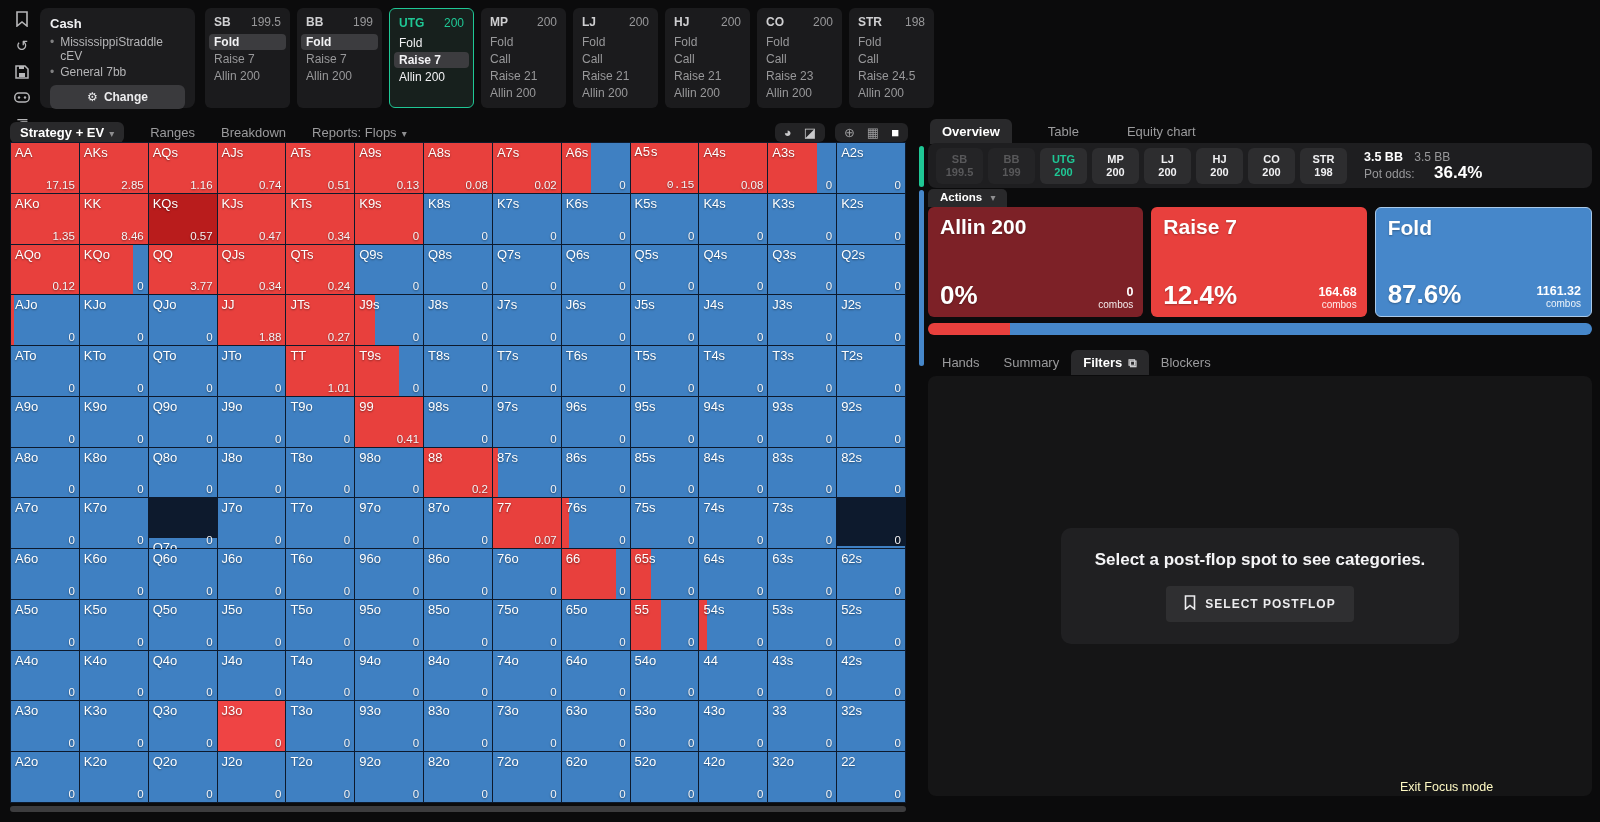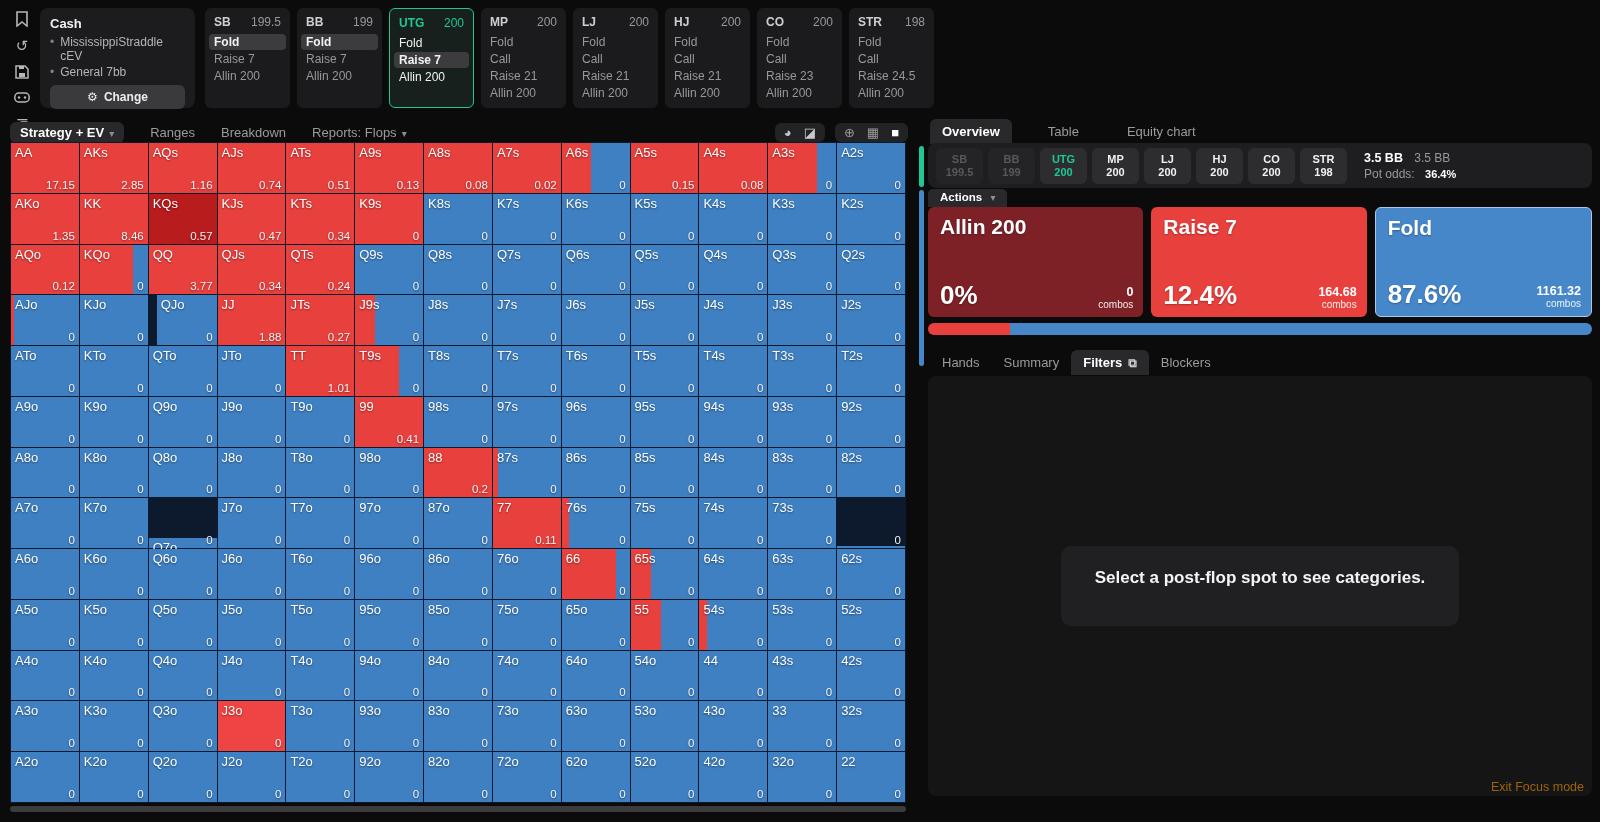--- a/index.html
+++ b/index.html
@@ -276,7 +276,7 @@
       <span class="hand">A6s</span>
       <span class="val">0</span>
     </div>
-    <div class="cell" style="background: rgb(232, 64, 61);">
+    <div class="cell" style="background: rgb(232, 64, 61); font-family: Liberation Mono, monospace;">
       <span class="hand">A5s</span>
       <span class="val">0.15</span>
     </div>

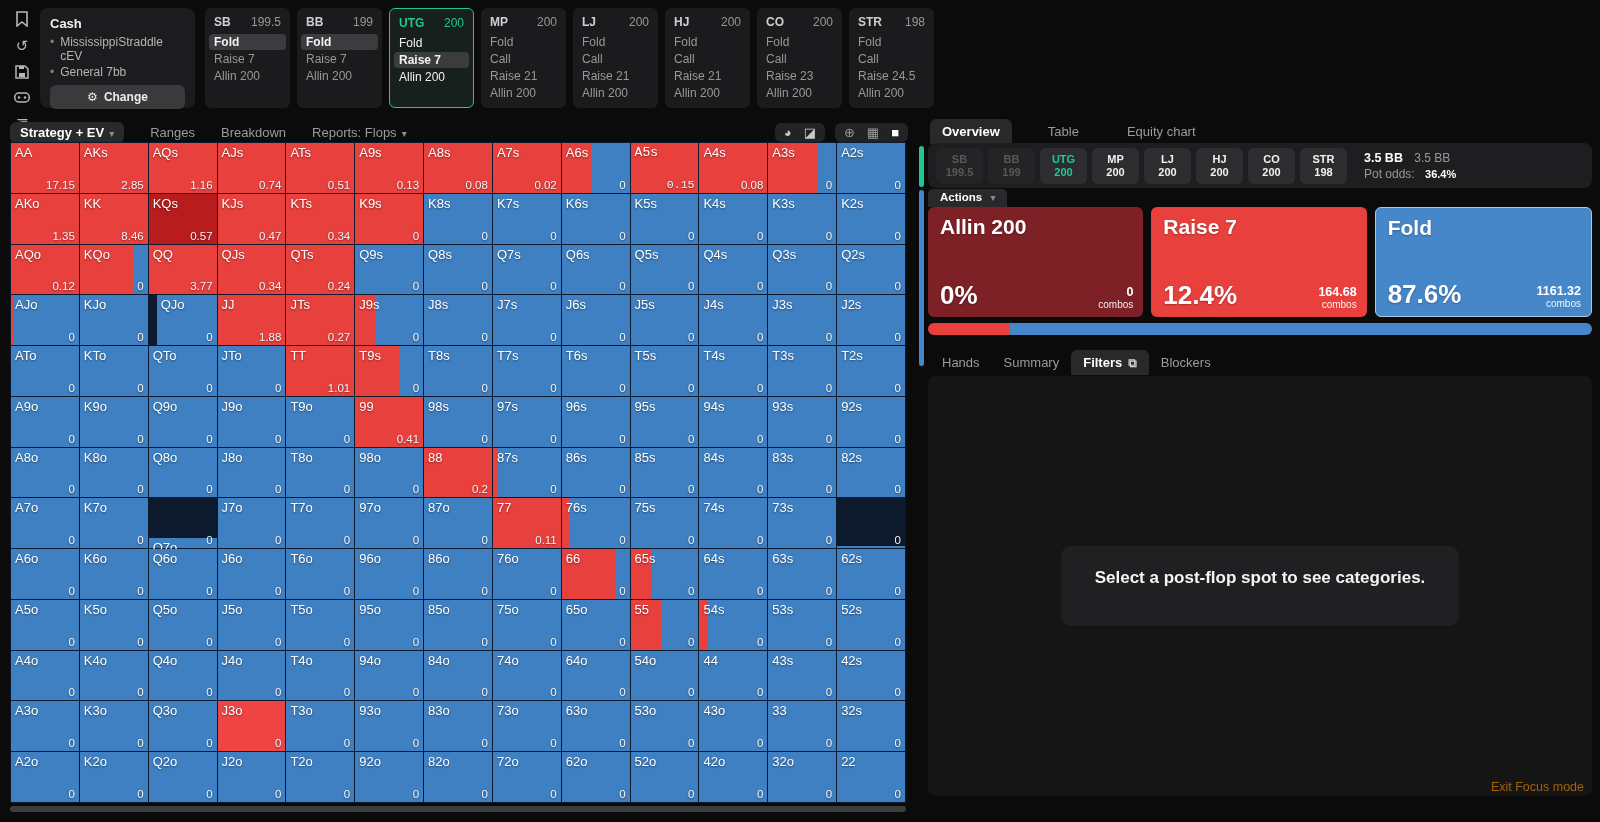--- a/index.html
+++ b/index.html
@@ -69,7 +69,7 @@
   #pot-info .r1 b { color:#fff; font-size:12.5px; }
   #pot-info .r1 span { color:#98989a; margin-left:8px; }
   #pot-info .r2 span.lbl { color:#98989a; }
-  #pot-info .r2 b { color:#fff; margin-left:7px; font-size:11px; }
+  #pot-info .r2 b { color:#fff; margin-left:16px; font-size:17px; }
 
   #actions-tab { left:928px; top:189px; height:18px; background:#29292b; border-radius:5px 5px 0 0;
     padding:2px 12px; font-size:11.5px; font-weight:bold; color:#fff; cursor:pointer; }

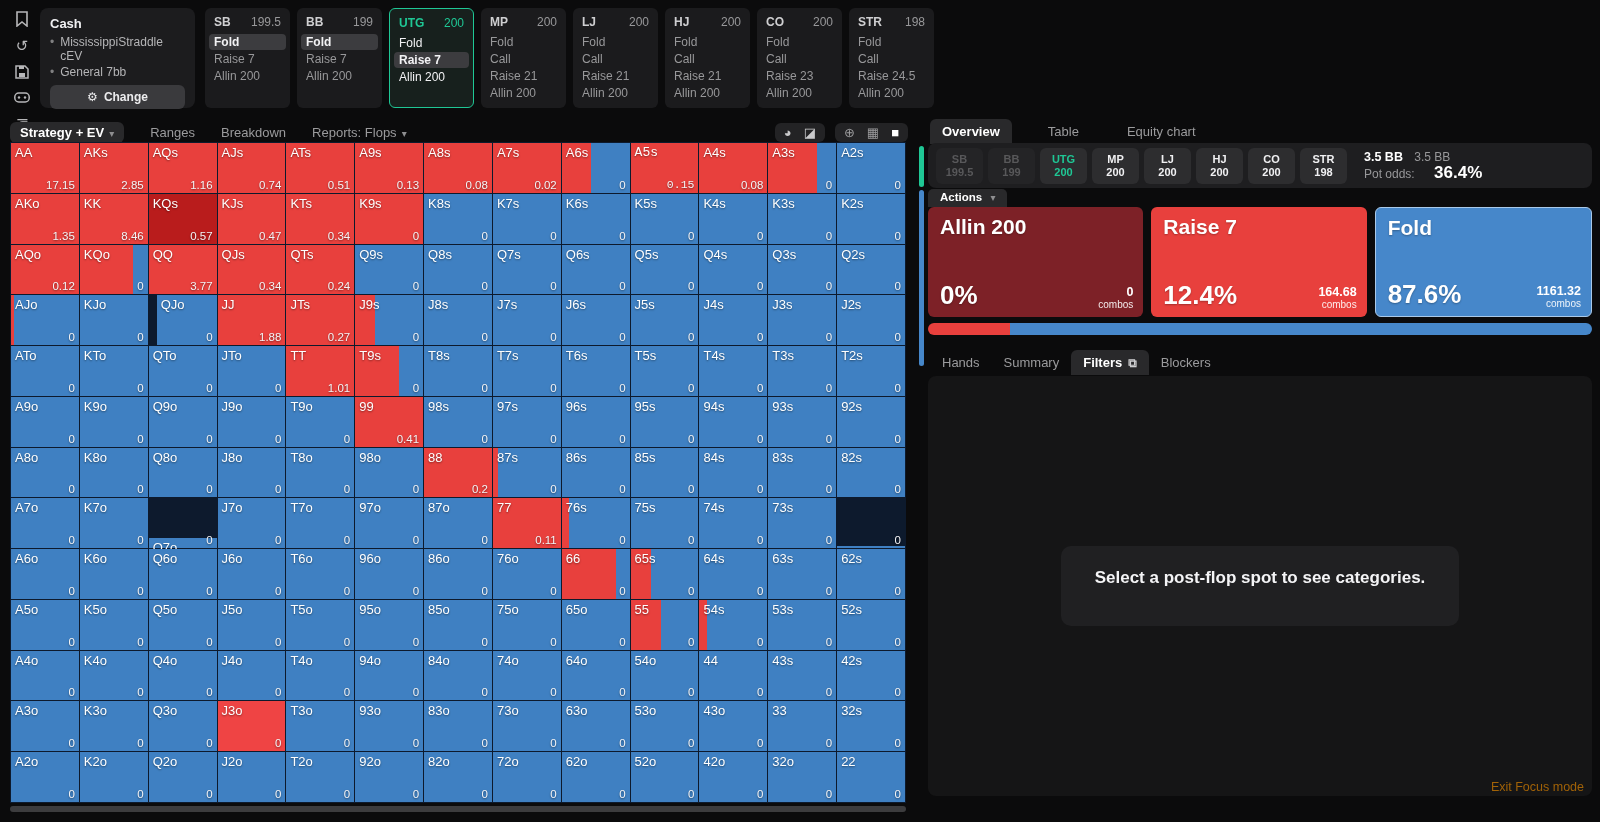--- a/index.html
+++ b/index.html
@@ -404,7 +404,7 @@
       <span class="hand">KJo</span>
       <span class="val">0</span>
     </div>
-    <div class="cell" style="background: rgb(63, 128, 194); margin-left: 8px;">
+    <div class="cell" style="background: rgb(63, 128, 194);">
       <span class="hand">QJo</span>
       <span class="val">0</span>
     </div>

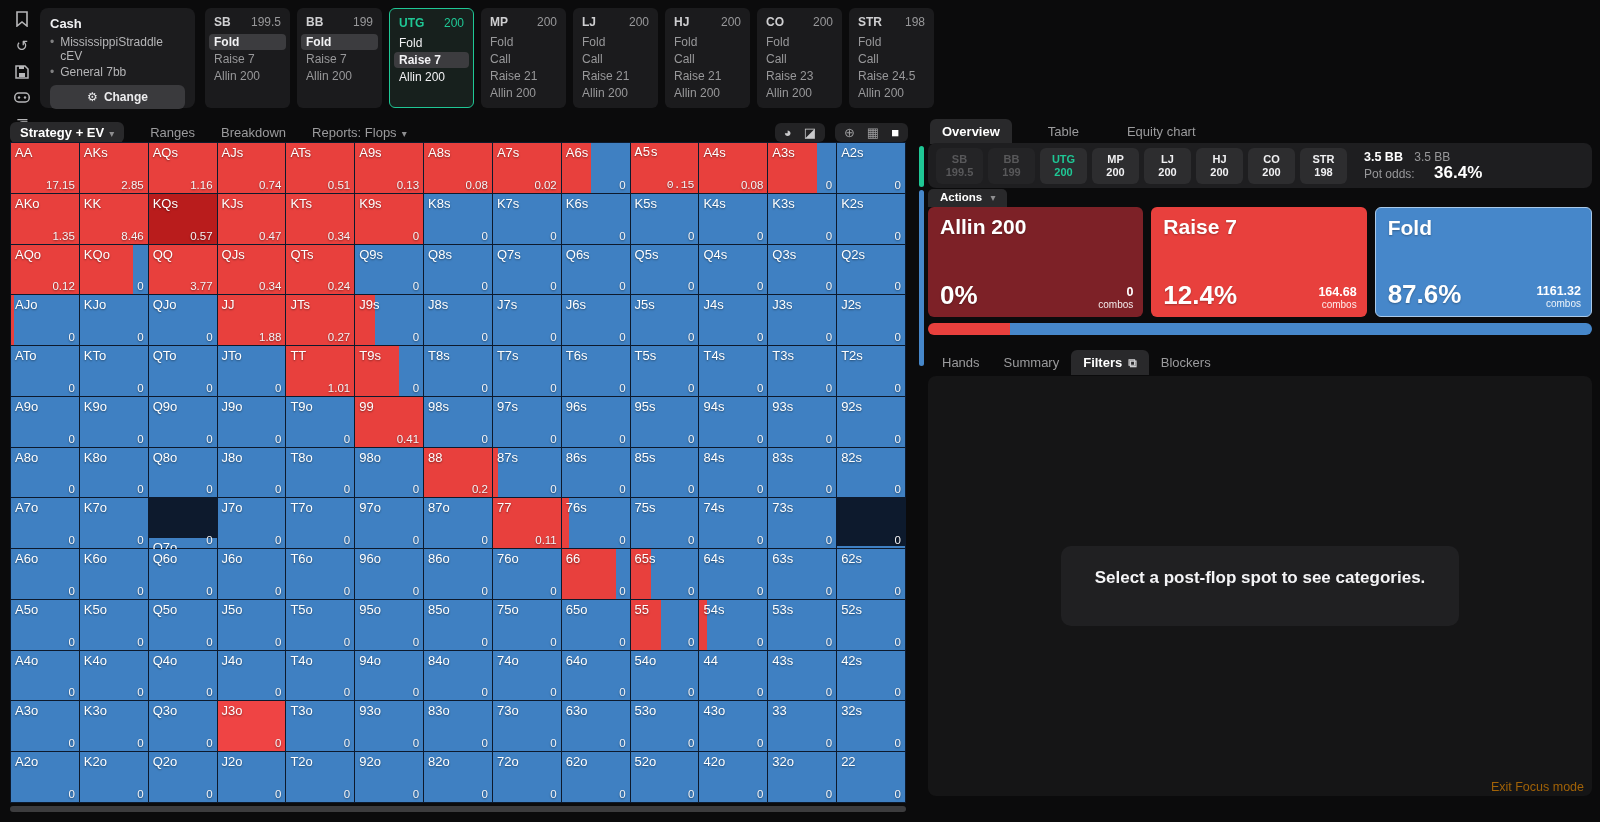--- a/index.html
+++ b/index.html
@@ -634,7 +634,7 @@
     </div>
     <div class="cell" style="background: rgb(232, 64, 61);">
       <span class="hand">77</span>
-      <span class="val">0.11</span>
+      <span class="val">0.07</span>
     </div>
     <div class="cell" style="background: linear-gradient(90deg, rgb(232, 64, 61) 10%, rgb(63, 128, 194) 10%);">
       <span class="hand">76s</span>

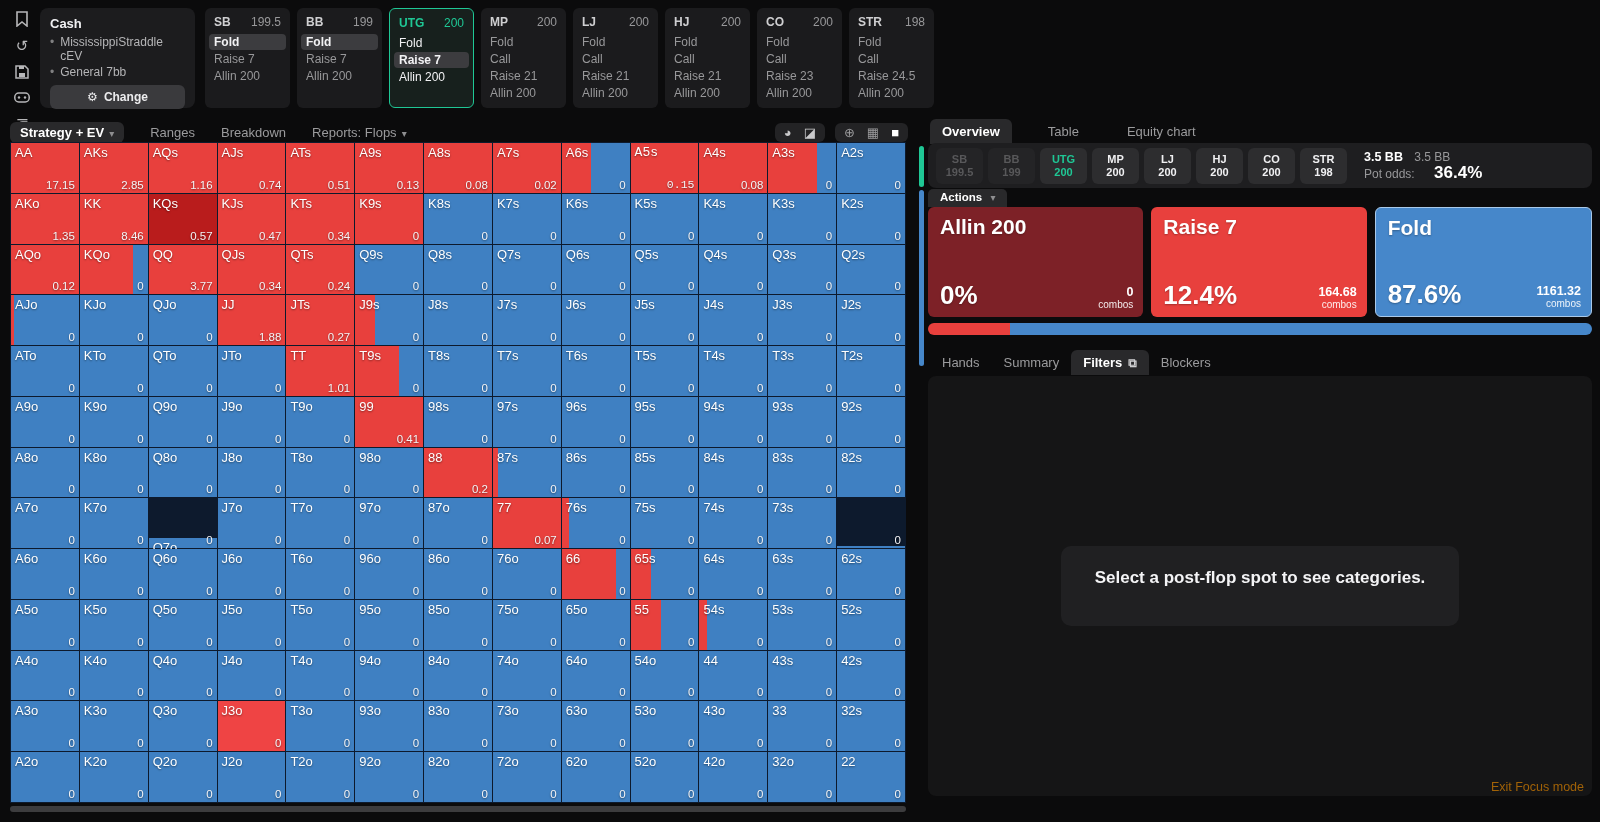--- a/index.html
+++ b/index.html
@@ -1021,6 +1021,14 @@
 <div id="filters-panel" class="abs">
   <div id="filters-msg">
     <div class="msg">Select a post-flop spot to see categories.</div>
+    <button id="select-postflop">
+      <span>
+        <svg width="12" height="15" viewBox="0 0 12 15">
+            <path d="M1.5 1h9v13l-4.5-3.6L1.5 14z" fill="none" stroke="#ececee" stroke-width="1.6"></path>
+          </svg>
+      </span>
+      <span>SELECT POSTFLOP</span>
+    </button>
   </div>
 </div>
 

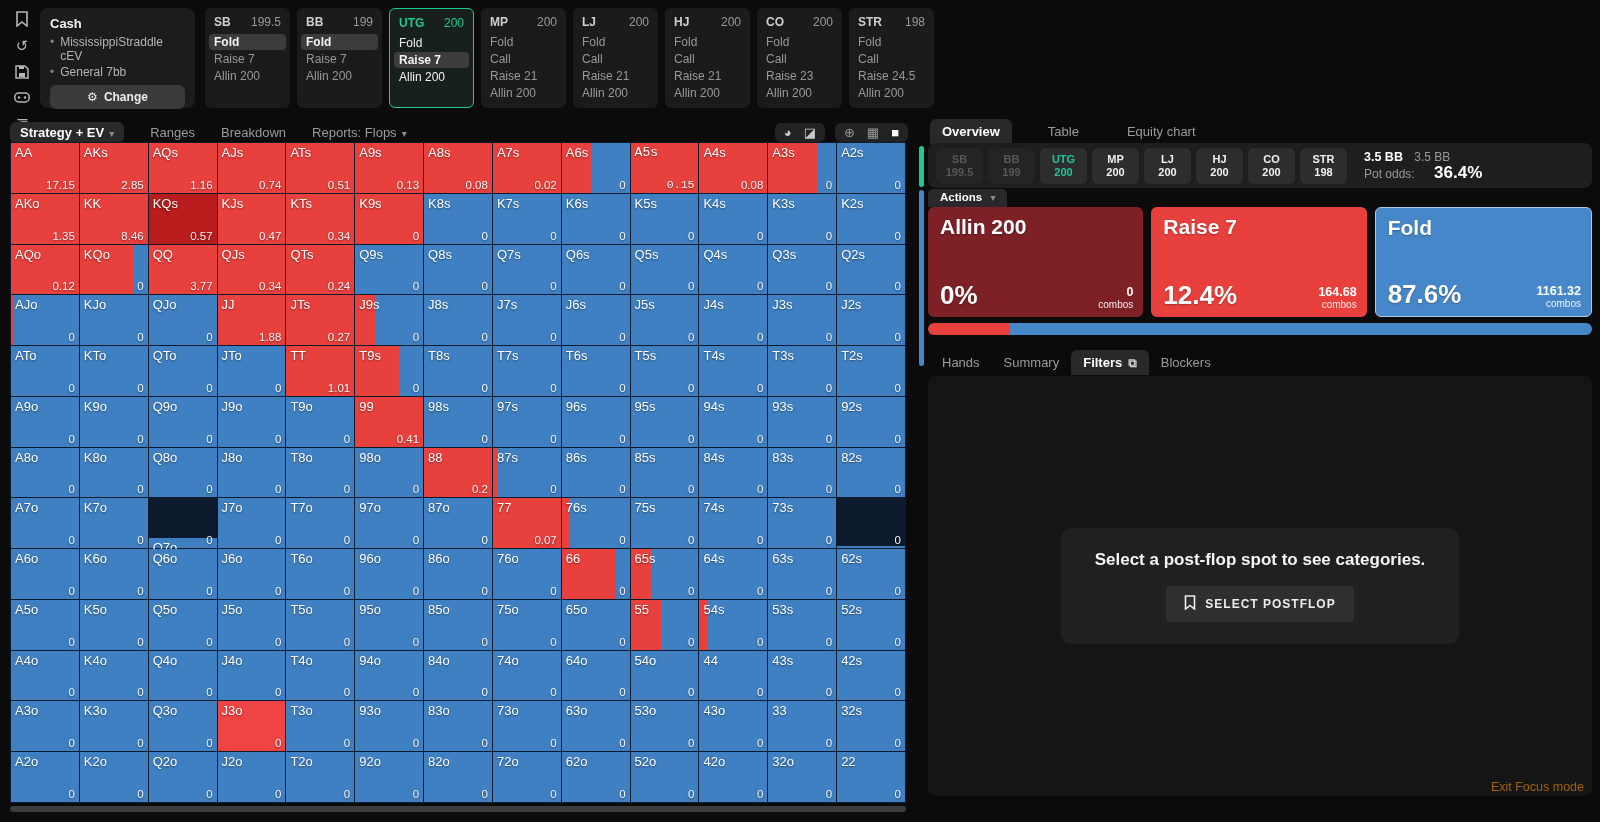--- a/index.html
+++ b/index.html
@@ -93,7 +93,7 @@
   #select-postflop { background:#2f2f31; border:none; border-radius:4px; color:#ececee; font-family:inherit;
     font-size:12px; font-weight:bold; letter-spacing:1px; padding:9px 18px; cursor:pointer;
     display:inline-flex; align-items:center; gap:9px; }
-  #exit-focus { left:1400px; top:780px; width:184px; text-align:right; font-size:12.5px; color:#a16207; cursor:pointer; }
+  #exit-focus { left:1400px; top:780px; width:184px; text-align:left; font-size:12.5px; color:#fef9c3; cursor:pointer; }
 </style>
 </head>
 <body>

